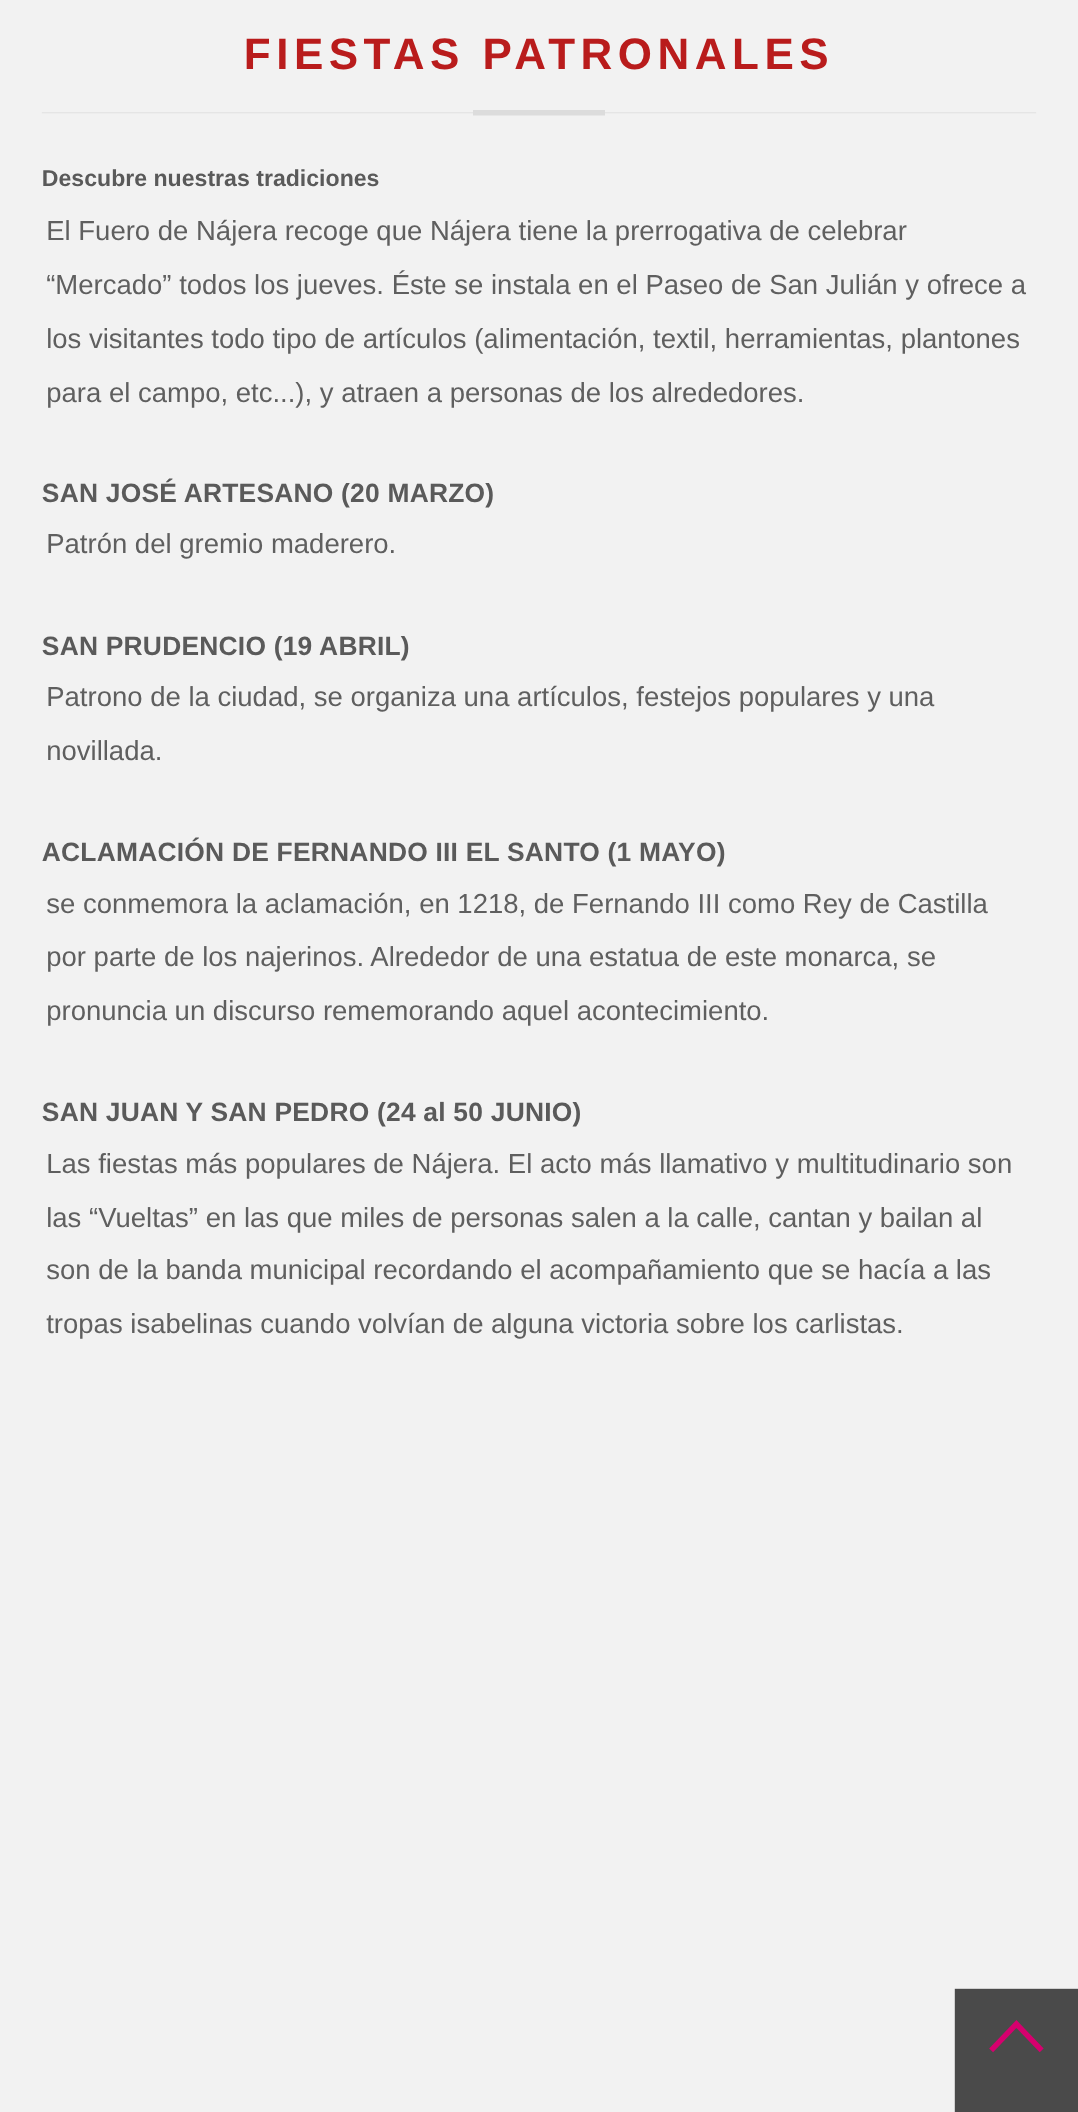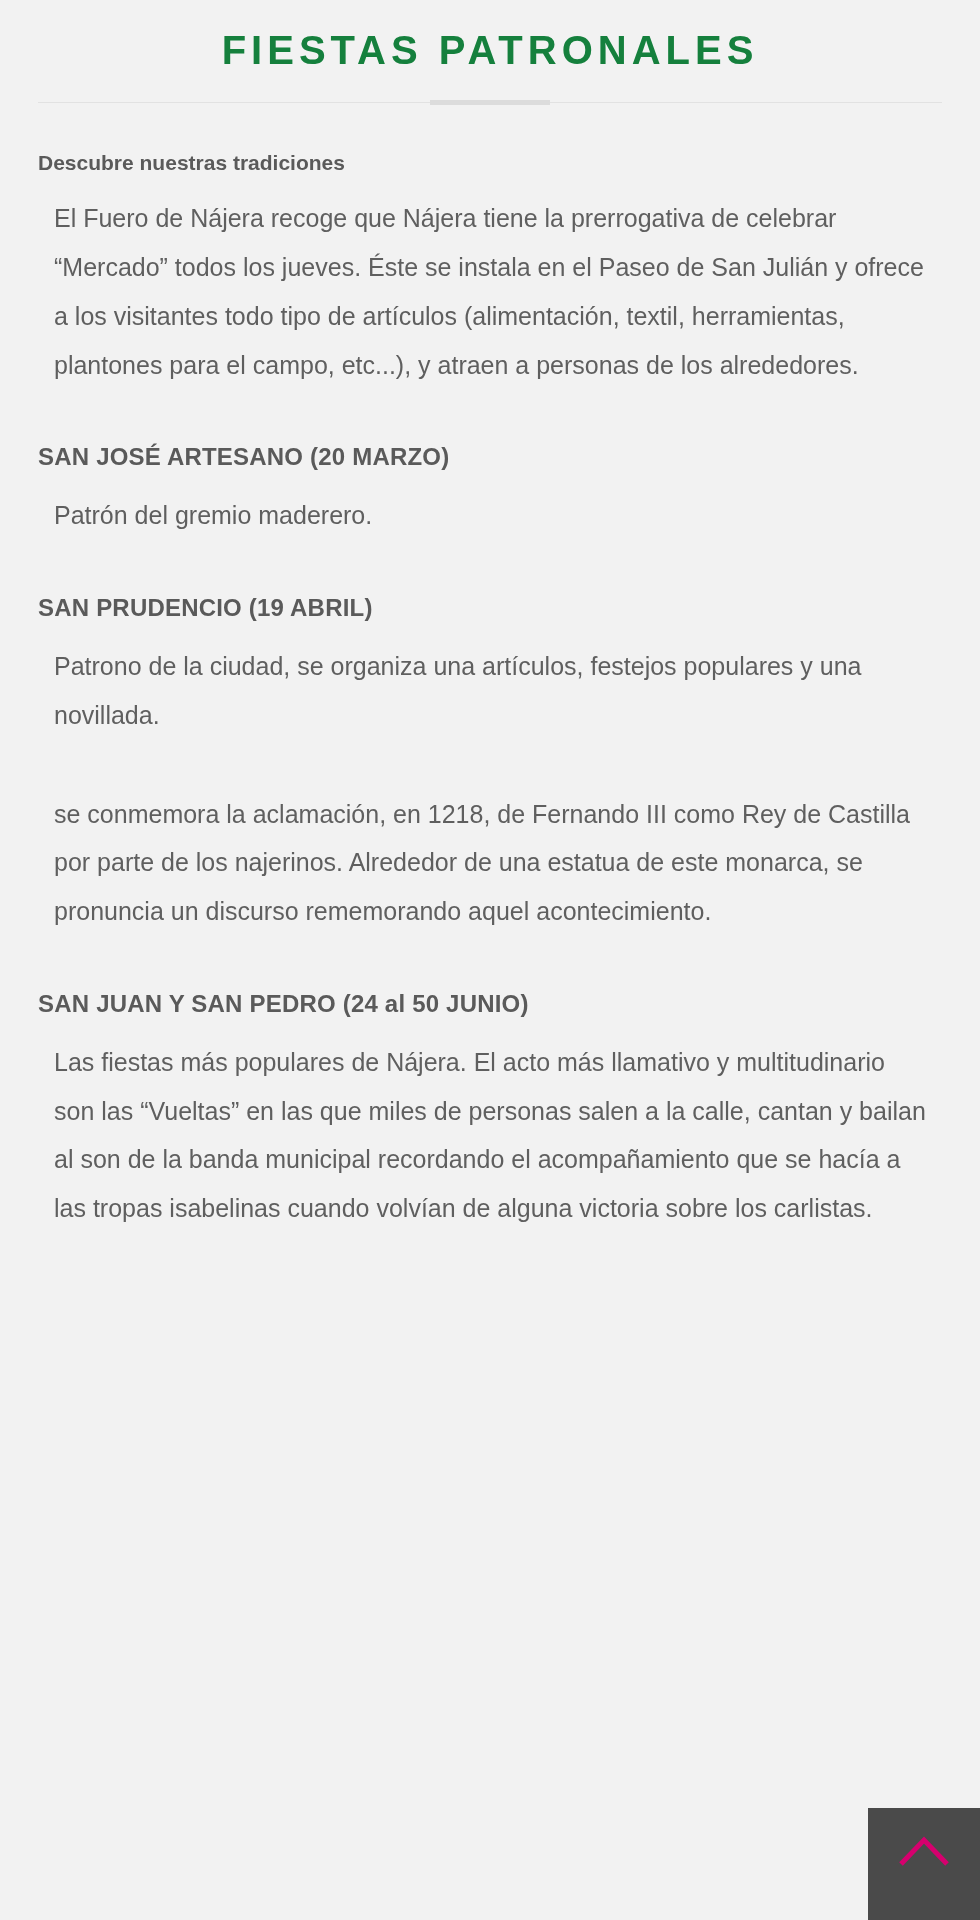--- a/index.html
+++ b/index.html
@@ -31,7 +31,7 @@
     font-size: 40px;
     font-weight: bold;
     letter-spacing: 5px;
-    color: #15803d;
+    color: #b91c1c;
     margin: 0;
     line-height: 1.2;
   }

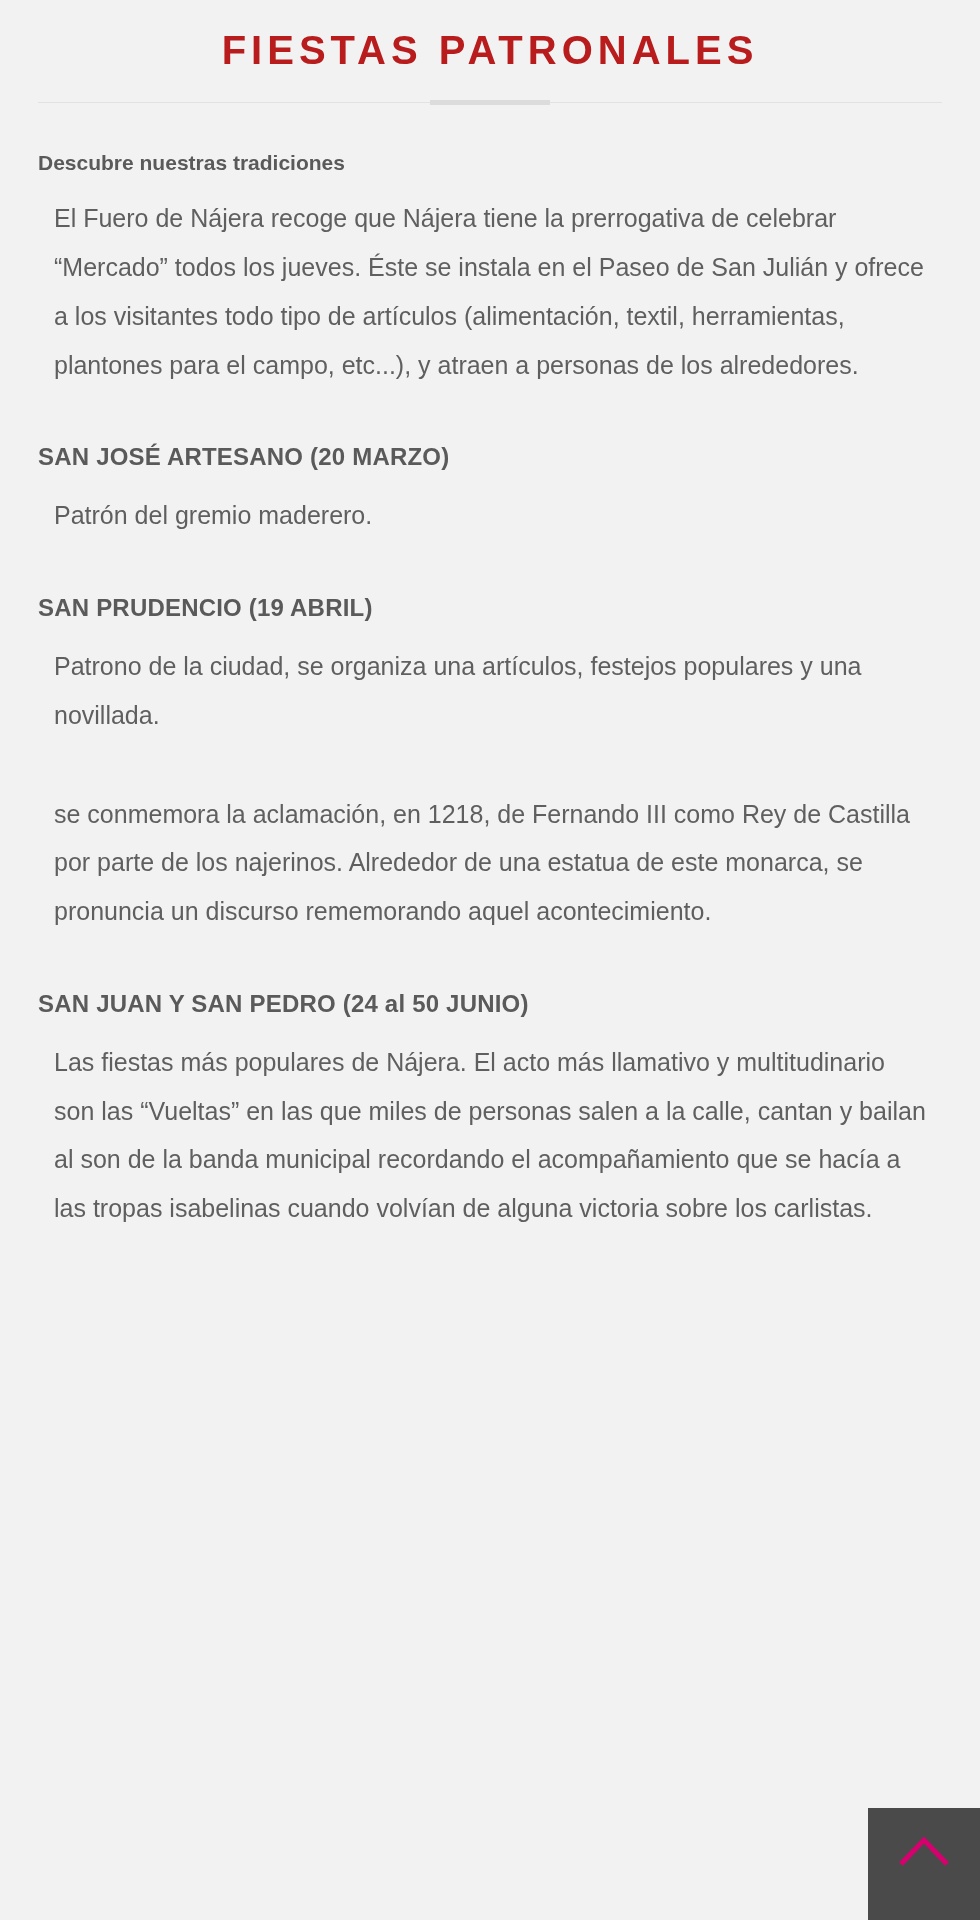--- a/index.html
+++ b/index.html
@@ -71,7 +71,7 @@
   p.body-text {
     font-size: 25px;
     line-height: 1.95;
-    margin: 16px;
+    margin: 4px;
     color: #5f5f5f;
     font-weight: 400;
   }

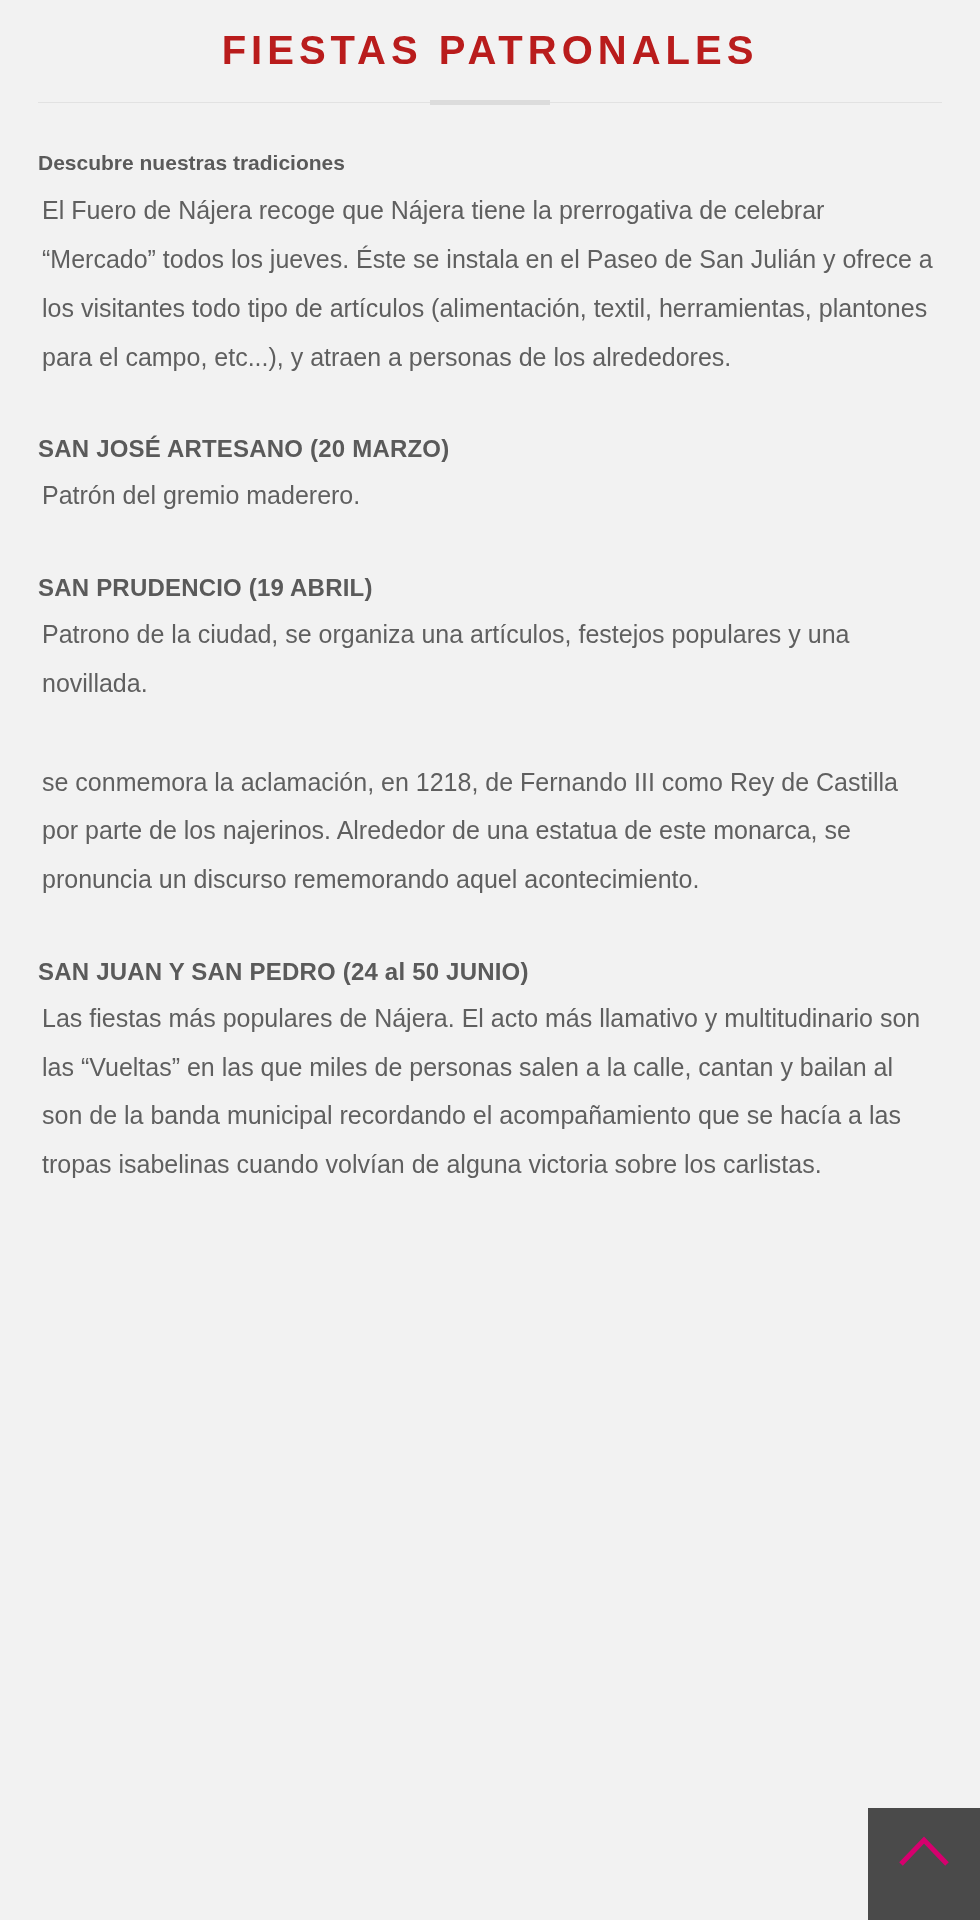--- a/index.html
+++ b/index.html
@@ -132,6 +132,7 @@
     </div>
 
     <div class="block">
+      <h3 class="block-heading">ACLAMACIÓN DE FERNANDO III EL SANTO (1 MAYO)</h3>
       <p class="body-text">se conmemora la aclamación, en 1218, de Fernando III como Rey de Castilla por parte de los najerinos. Alrededor de una estatua de este monarca, se pronuncia un discurso rememorando aquel acontecimiento.</p>
     </div>
 

